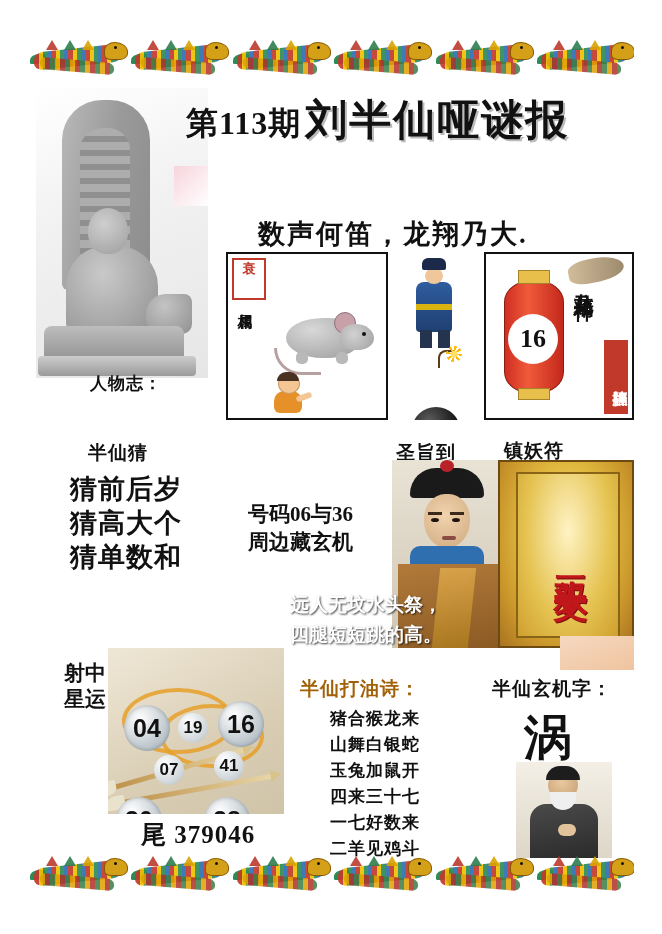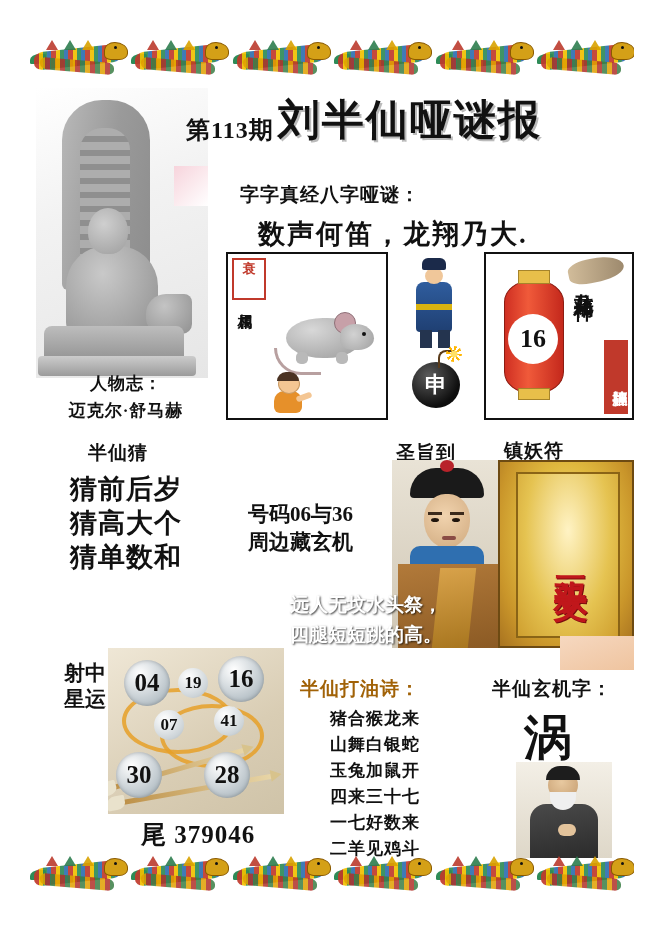--- a/index.html
+++ b/index.html
@@ -111,7 +111,7 @@
   }
   .issue-label {
     font-family: "Liberation Serif", serif;
-    font-size: 24px;
+    font-size: 32px;
     font-weight: bold;
     color: #111;
     letter-spacing: 1px;

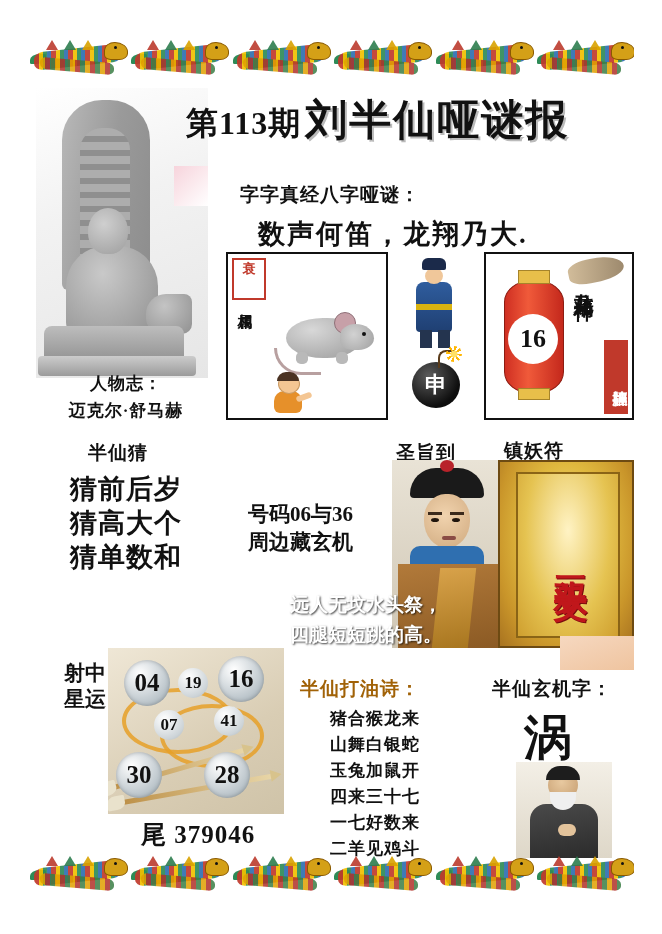--- a/index.html
+++ b/index.html
@@ -917,7 +917,6 @@
     <span class="main-title">刘半仙哑谜报</span>
   </div>
 
-  <div class="riddle-head">字字真经八字哑谜：</div>
   <div class="riddle-text">数声何笛，龙翔乃大.</div>
 
   <div class="person-note">

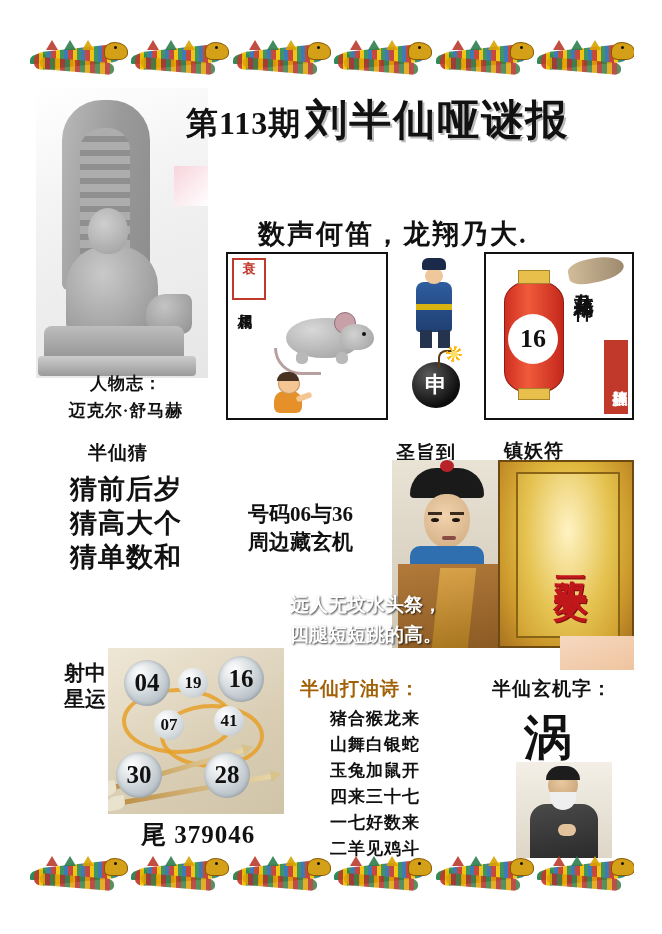--- a/index.html
+++ b/index.html
@@ -921,7 +921,6 @@
 
   <div class="person-note">
     <div class="t1">人物志：</div>
-    <div class="t2">迈克尔·舒马赫</div>
   </div>
 
   <div class="panel" id="panel-rat">

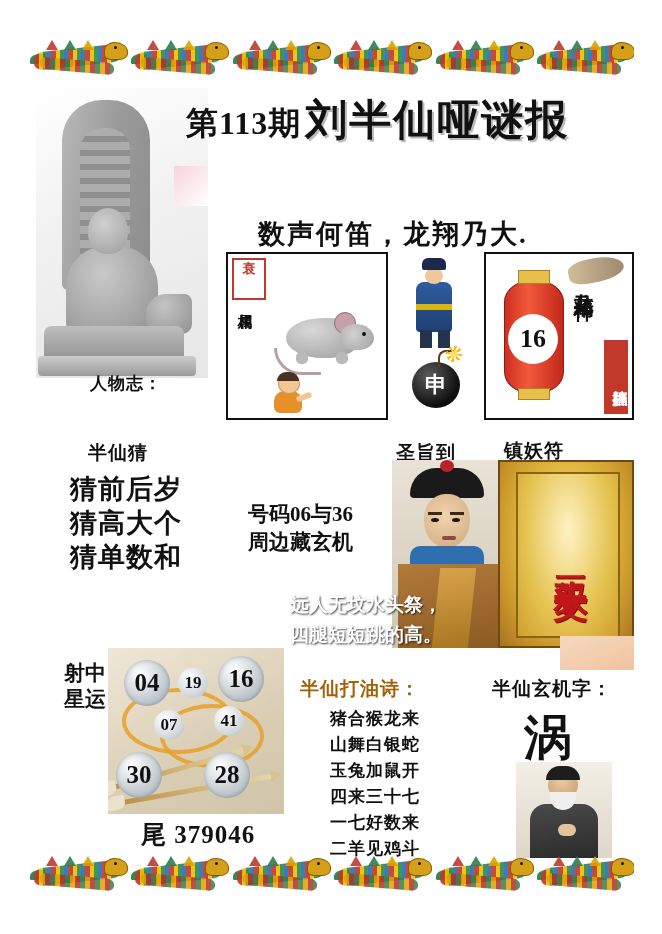--- a/index.html
+++ b/index.html
@@ -686,10 +686,11 @@
     display: flex;
     align-items: center;
     justify-content: center;
-    font-family: Liberation Serif, serif;
+    font-family: Liberation Sans, sans-serif;
     font-weight: bold;
     color: #111;
     border-radius: 50%;
+    margin-top: 45px;
   }
   .ball.big {
     width: 46px; height: 46px;

